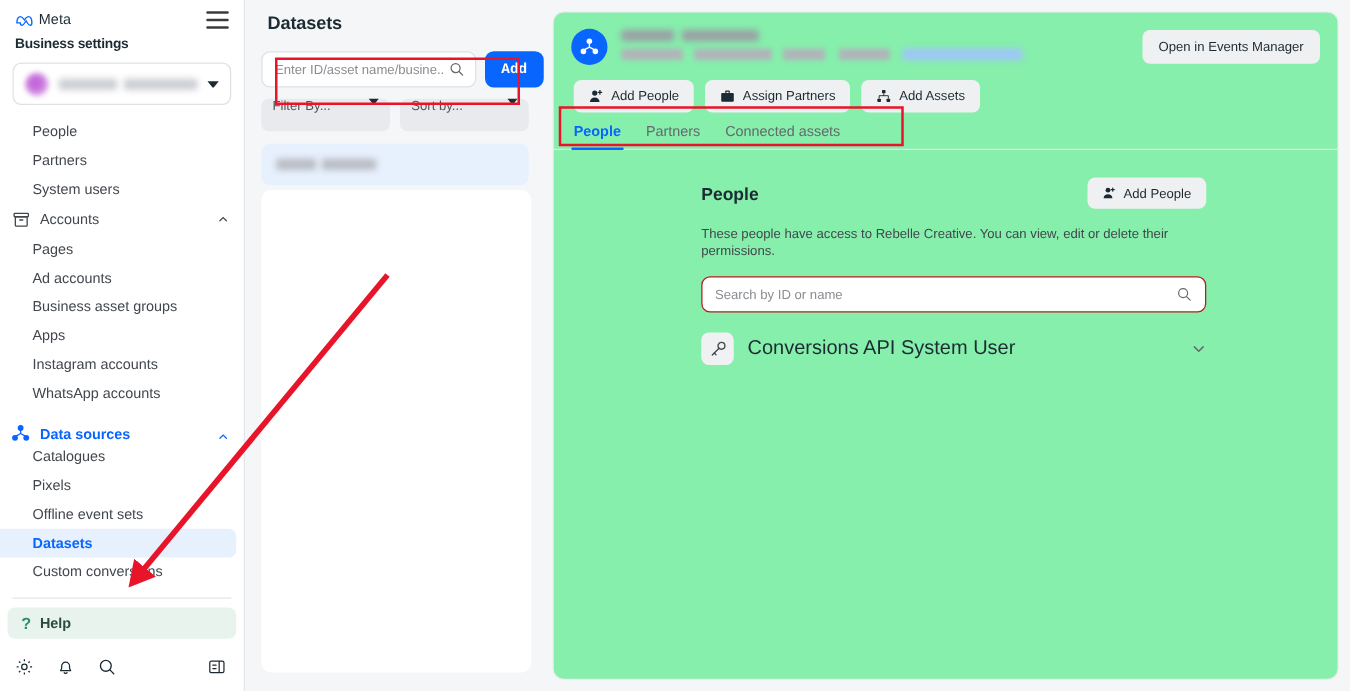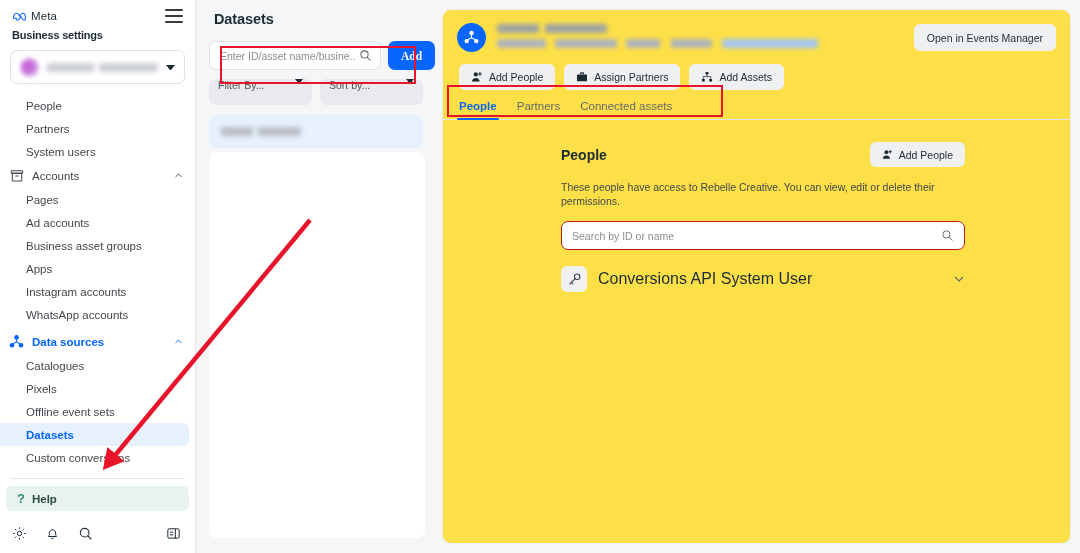--- a/index.html
+++ b/index.html
@@ -131,7 +131,7 @@
   
   .right { flex:1; height:553px; background:#f5f6f7; padding: 9px 9px 9px 6px; }
   .right-card {
-    width:100%; height: 100%; background:#fde047; border-radius: 9px;
+    width:100%; height: 100%; background:#86efac; border-radius: 9px;
     border:1px solid #ebedf0; position:relative; overflow:hidden;
   }
   .rc-header { display:flex; align-items:flex-start; padding: 12px 14px 0 14px; }

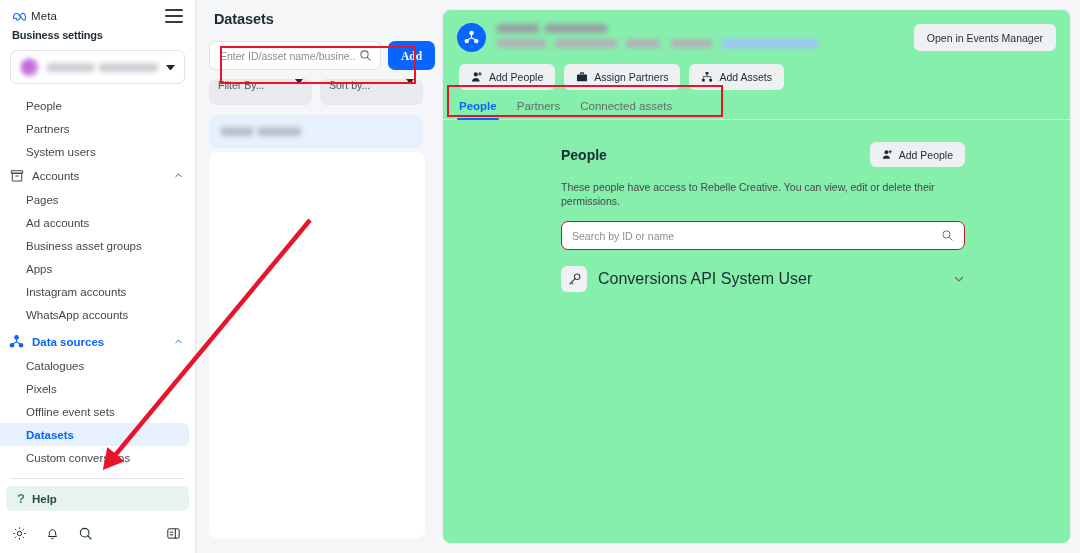--- a/index.html
+++ b/index.html
@@ -102,7 +102,7 @@
   .btn-add {
     height: 29px; padding: 0 13px; border-radius: 7px; border:none;
     background: #0866ff; color:#fff; font-size: 11.5px; font-weight: 700;
-    cursor: pointer; font-family: Liberation Serif, serif;
+    cursor: pointer; font-family: Liberation Mono, monospace;
   }
   .filter-row { display:flex; gap: 8px; margin-top: 9px; padding: 0 4px; }
   .dd {

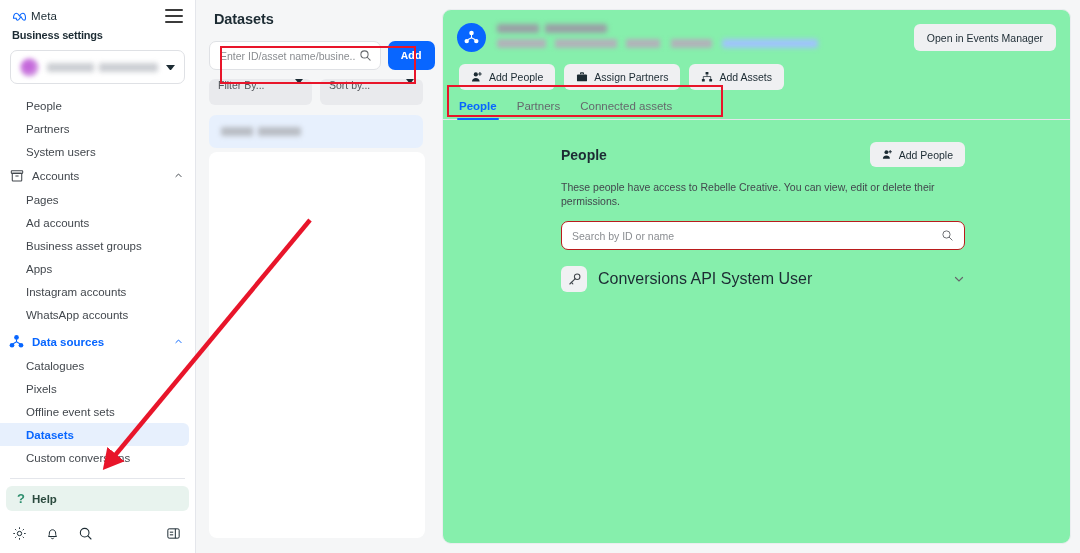--- a/index.html
+++ b/index.html
@@ -278,7 +278,7 @@
           <span>WhatsApp accounts</span>
         </div>
 
-      <div class="nav-group active" style="margin-top:3px;">
+      <div class="nav-group active" style="margin-top:3px;align-items:flex-end;">
         <span class="nav-ico">
           <svg width="15" height="15" viewBox="0 0 16 16">
             <circle cx="8" cy="3.6" r="2.5" fill="#0866ff"></circle>

